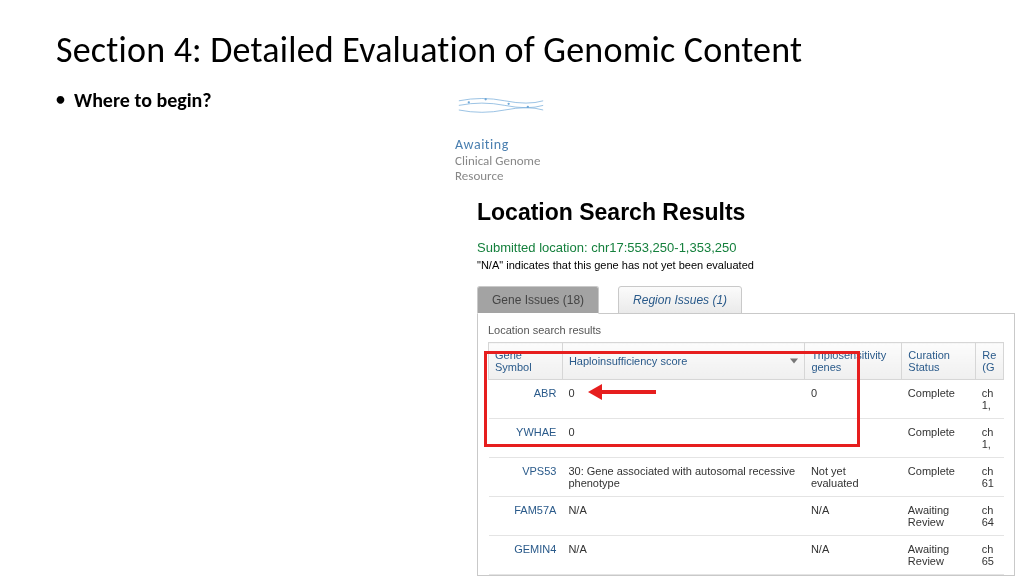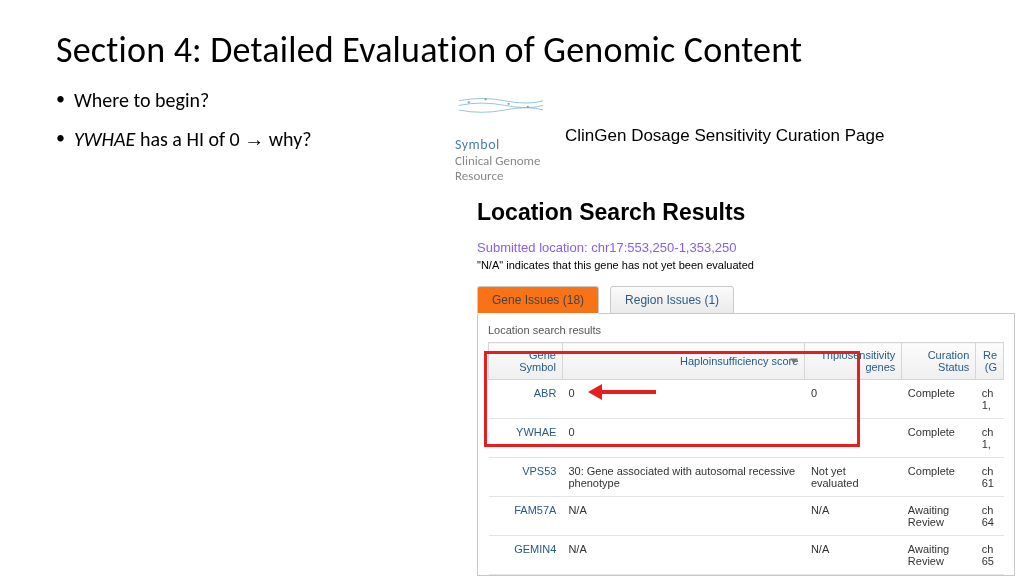--- a/index.html
+++ b/index.html
@@ -26,7 +26,7 @@
     font-size: 20px;
     line-height: 1.35;
   }
-  .bullets ul { list-style: none; }
+  .bullets ul { list-style: none; font-weight: bold; }
   .bullets li { position: relative; padding-left: 18px; margin-bottom: 12px; }
   .bullets li::before {
     content: "•";

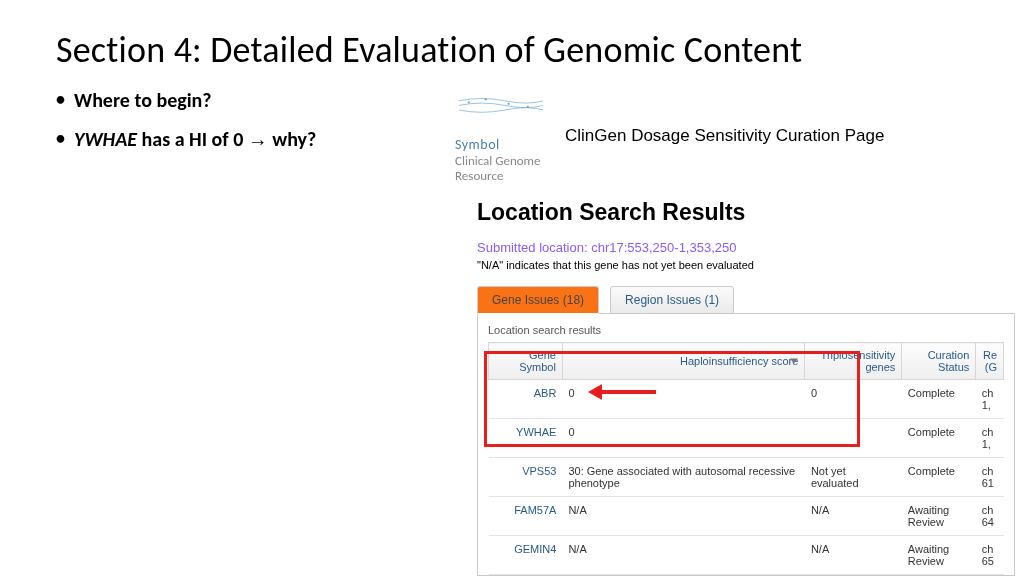--- a/index.html
+++ b/index.html
@@ -134,9 +134,6 @@
     <div class="bullets">
       <ul>
         <li>Where to begin?</li>
-        <li>
-          <span class="italic">YWHAE</span><span> has a HI of 0 </span><span class="arrow">→</span><span> why?</span>
-        </li>
       </ul>
     </div>
   </div>

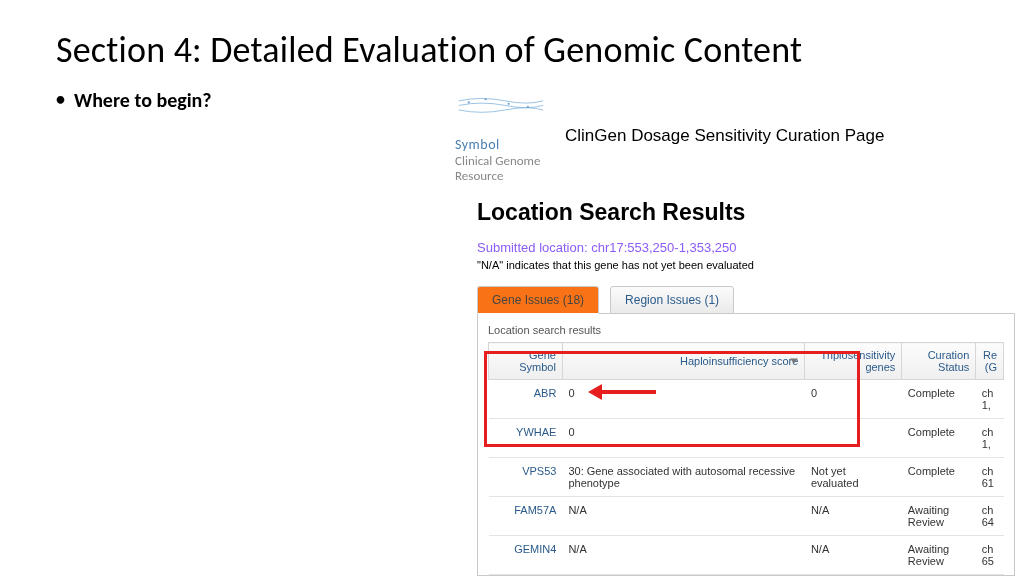--- a/index.html
+++ b/index.html
@@ -153,7 +153,7 @@
         <circle cx="70" cy="12" r="1.5" fill="#6fa8d8"></circle>
         <circle cx="95" cy="16" r="1.5" fill="#6fa8d8"></circle>
       </svg>
-      <div class="cg-logo-text">Symbol</div>
+      <div class="cg-logo-text">Awaiting</div>
       <div class="cg-logo-sub">Clinical Genome Resource</div>
     </div>
     <div class="cg-page-title">ClinGen Dosage Sensitivity Curation Page</div>

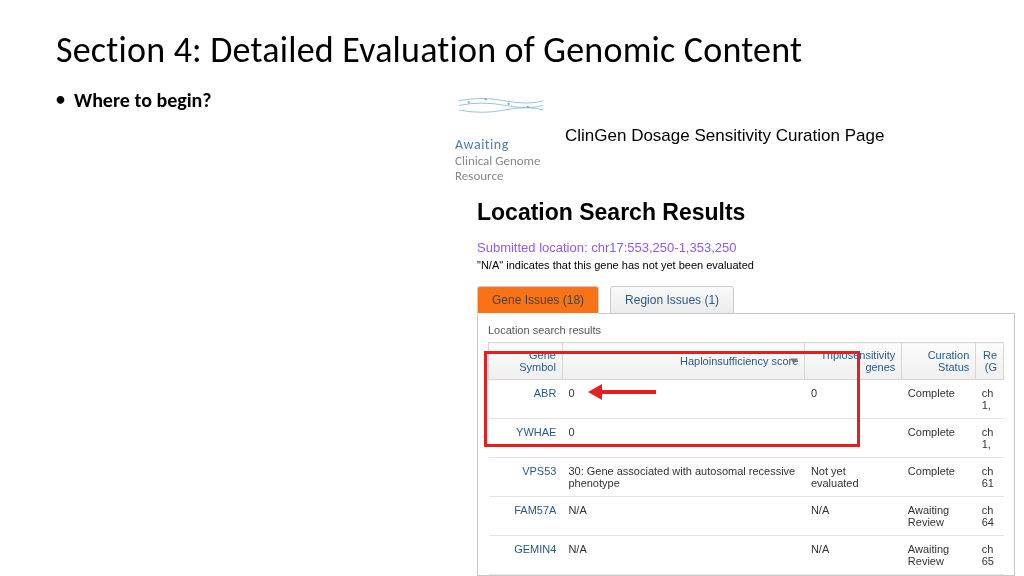--- a/index.html
+++ b/index.html
@@ -156,7 +156,6 @@
       <div class="cg-logo-text">Awaiting</div>
       <div class="cg-logo-sub">Clinical Genome Resource</div>
     </div>
-    <div class="cg-page-title">ClinGen Dosage Sensitivity Curation Page</div>
   </div>
 
   <div class="lsr-title">Location Search Results</div>

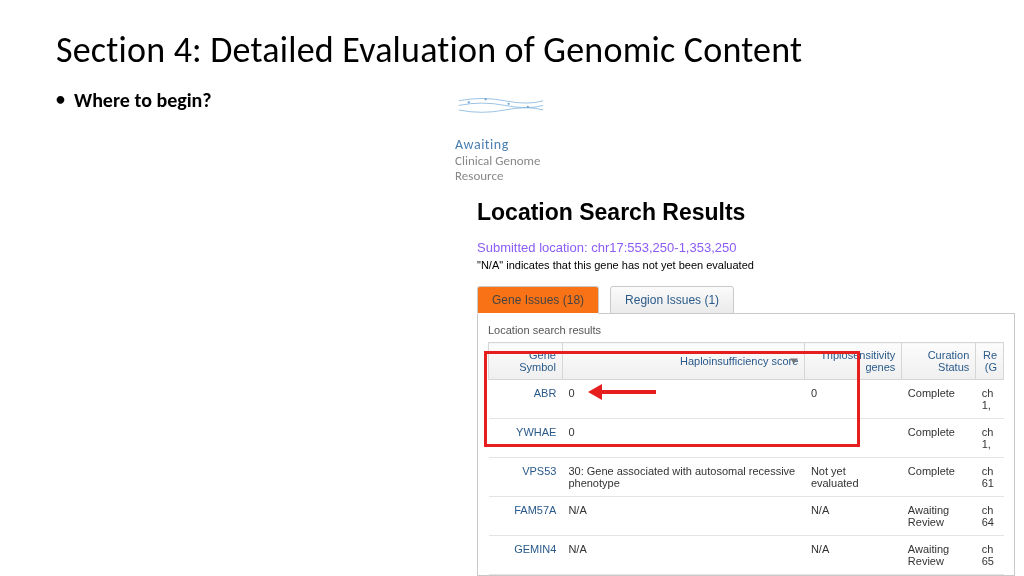--- a/index.html
+++ b/index.html
@@ -48,7 +48,7 @@
   .cg-logo-sub { font-size: 13px; color: #888; }
   .cg-page-title { font-size: 17px; font-family: Arial, sans-serif; }
   .lsr-title { font-size: 23px; font-weight: bold; font-family: Arial, sans-serif; margin: 10px 0 14px 22px; }
-  .submitted { color: #8b5cf6; font-size: 13px; font-family: Arial, sans-serif; margin-left: 22px; margin-bottom: 4px; }
+  .submitted { color: #15803d; font-size: 13px; font-family: Arial, sans-serif; margin-left: 22px; margin-bottom: 4px; }
   .na-note { font-size: 11px; font-family: Arial, sans-serif; margin-left: 22px; margin-bottom: 14px; }
   .tabs { display: flex; margin-left: 22px; font-size: 12px; font-family: Arial, sans-serif; position: relative; }
   .tab {

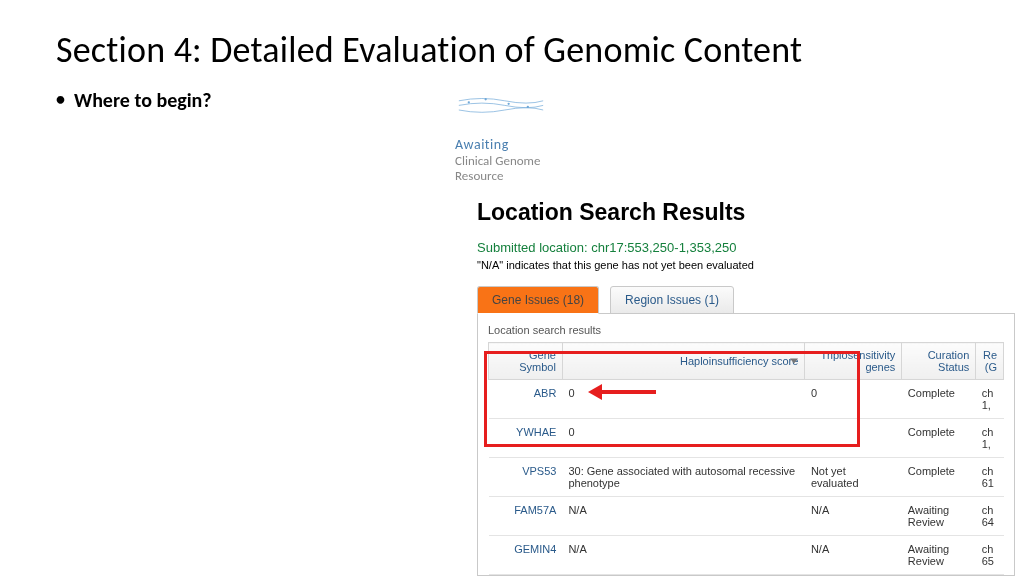--- a/index.html
+++ b/index.html
@@ -61,7 +61,7 @@
     border-top-left-radius: 3px;
     border-top-right-radius: 3px;
   }
-  .tab.active { background: #f97316; border-bottom-color: #fff; color: #444; z-index: 2; }
+  .tab.active { background: #a3a3a3; border-bottom-color: #fff; color: #444; z-index: 2; }
   .tab + .tab { margin-left: 11px; }
   .panel {
     margin-left: 22px;

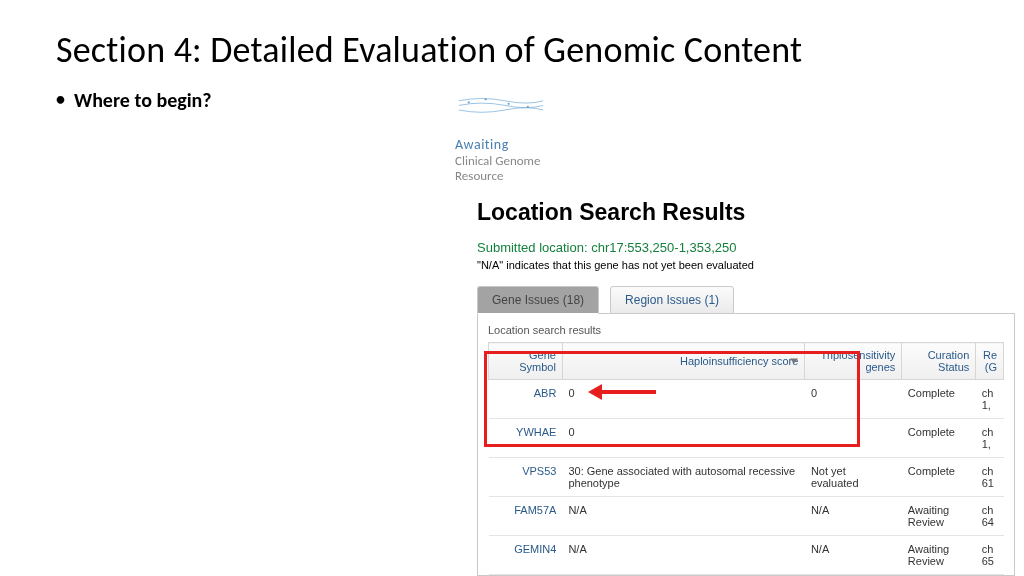--- a/index.html
+++ b/index.html
@@ -62,7 +62,7 @@
     border-top-right-radius: 3px;
   }
   .tab.active { background: #a3a3a3; border-bottom-color: #fff; color: #444; z-index: 2; }
-  .tab + .tab { margin-left: 11px; }
+  .tab + .tab { margin-left: 19px; font-style: italic; }
   .panel {
     margin-left: 22px;
     border: 1px solid #c9c9c9;

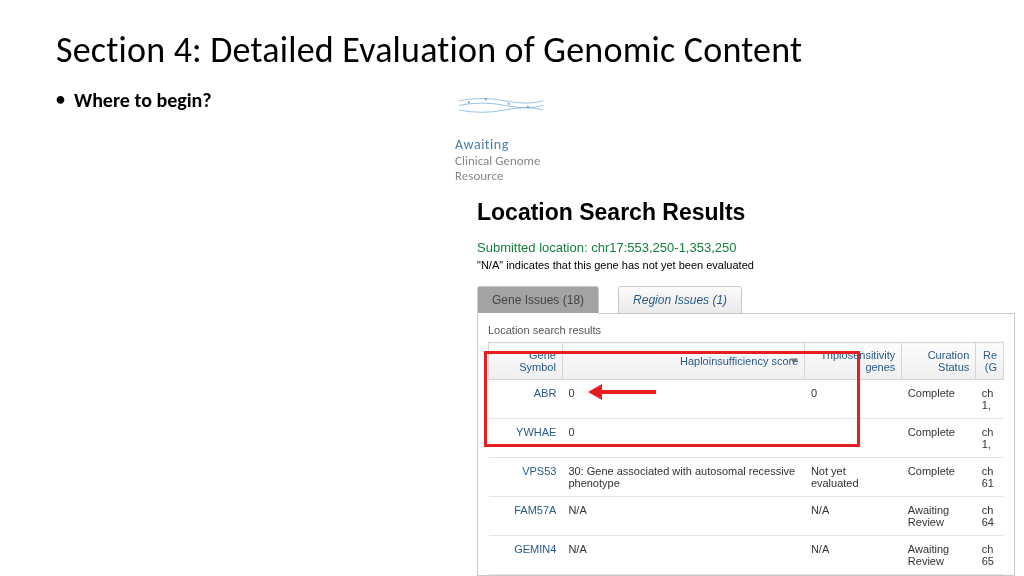--- a/index.html
+++ b/index.html
@@ -74,7 +74,7 @@
   .panel-sub { font-size: 11px; color: #555; font-family: Arial, sans-serif; margin-bottom: 6px; }
   table { width: 100%; border-collapse: collapse; font-family: Arial, sans-serif; font-size: 11px; table-layout: fixed; }
   thead th {
-    text-align: right;
+    text-align: left;
     color: #2a5a8a;
     font-weight: normal;
     border: 1px solid #d6d6d6;

